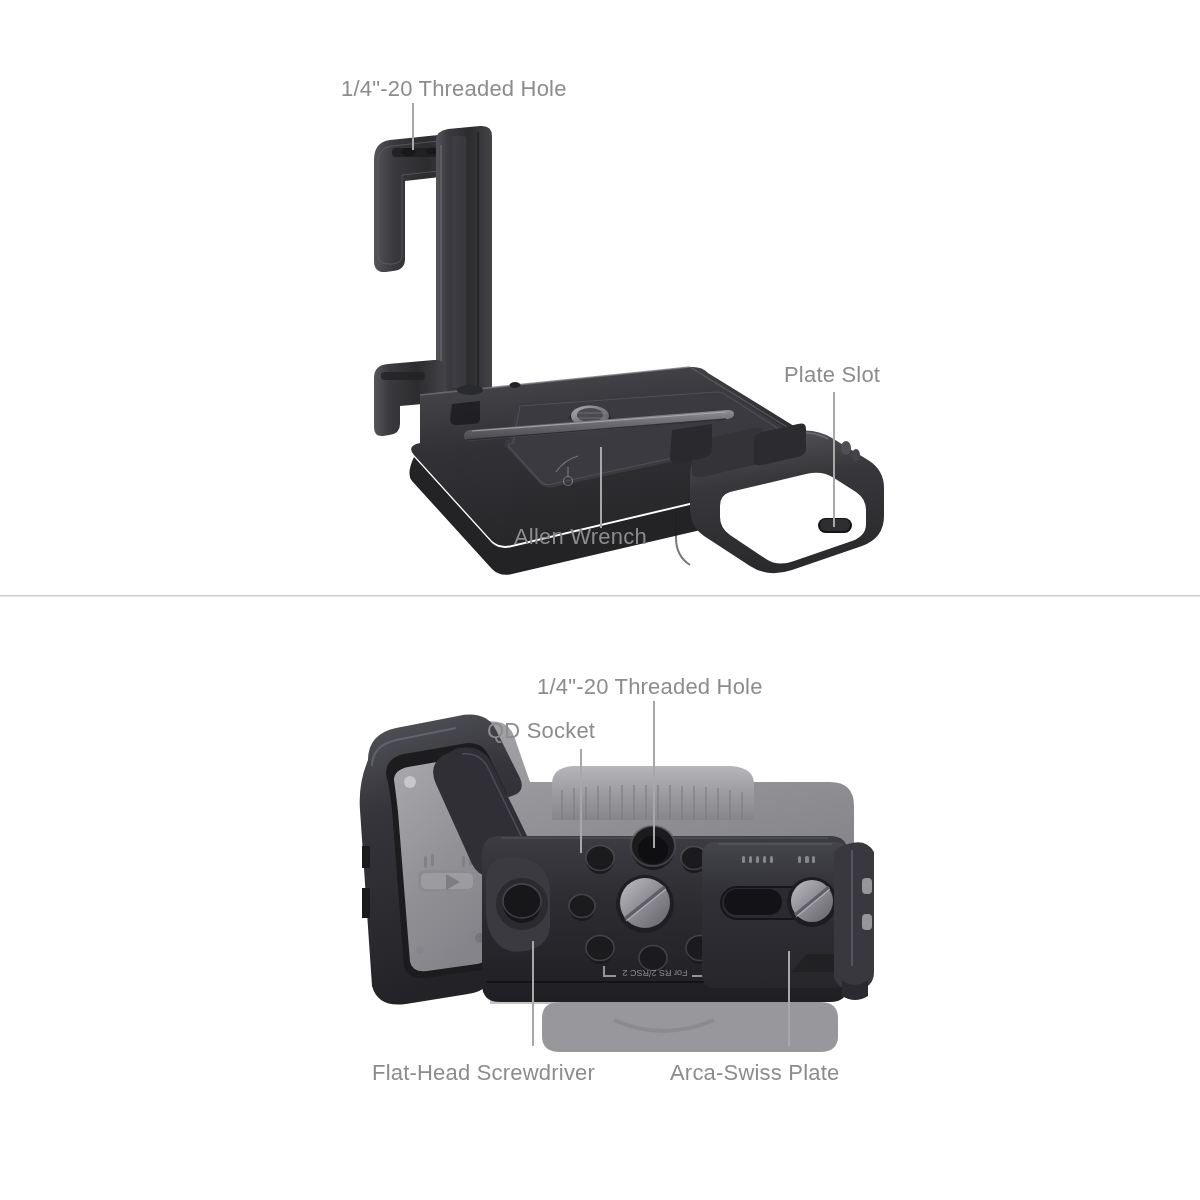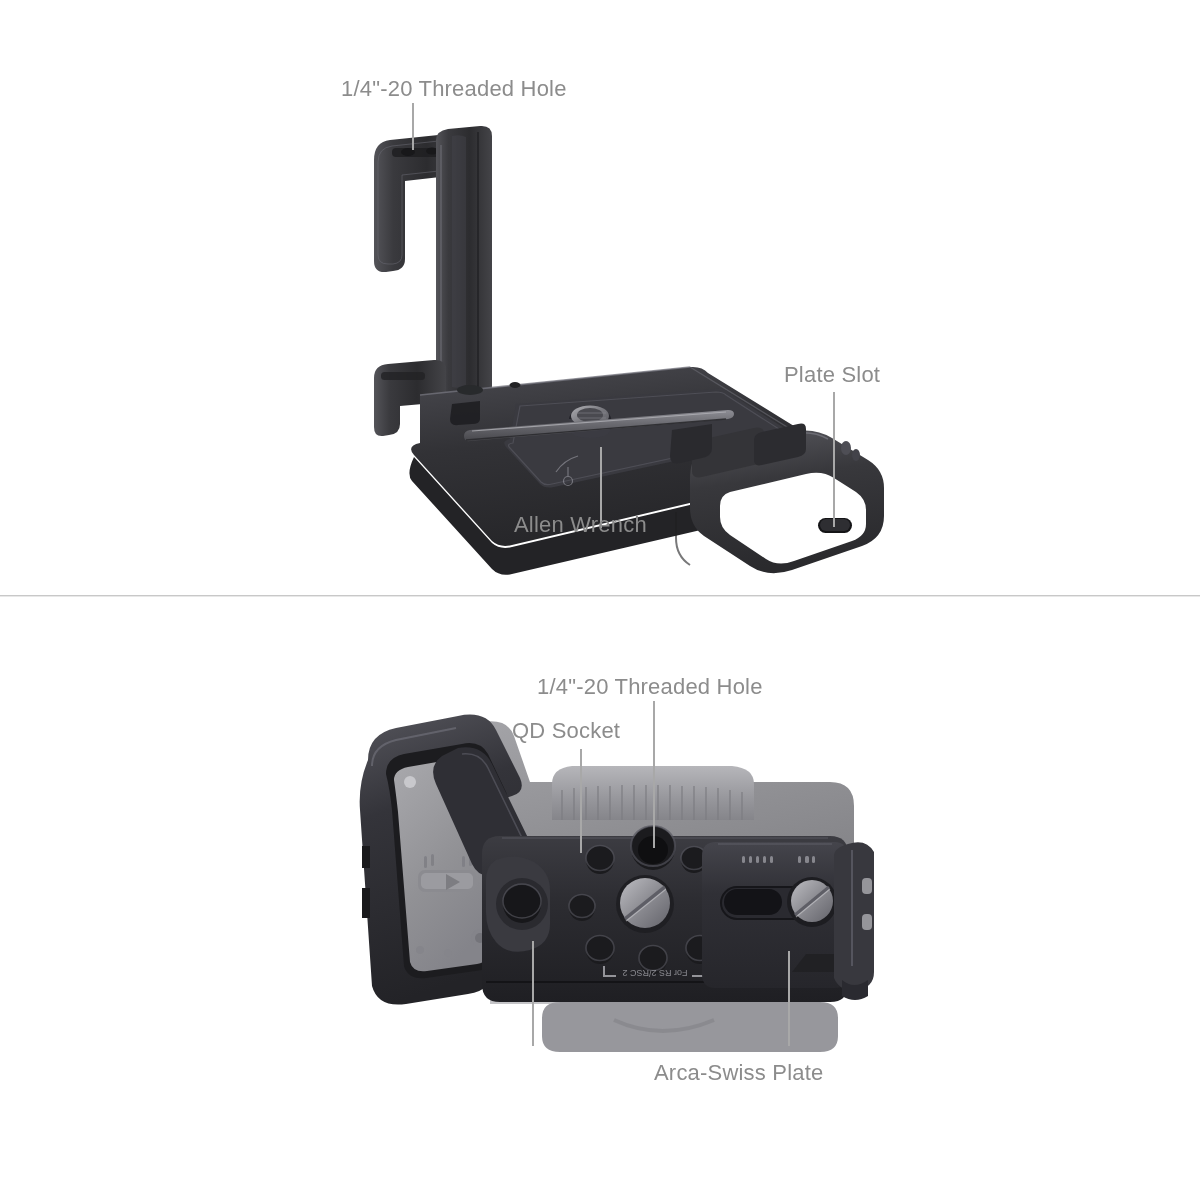--- a/index.html
+++ b/index.html
@@ -160,7 +160,7 @@
   <div class="callout" style="left:784px;top:362px;">Plate Slot</div>
 
   <div class="leader" style="left:600px;top:447px;height:81px;"></div>
-  <div class="callout" style="left:514px;top:512px;">Allen Wrench</div>
+  <div class="callout" style="left:514px;top:524px;">Allen Wrench</div>
 </div>
 
 <div class="divider"></div>

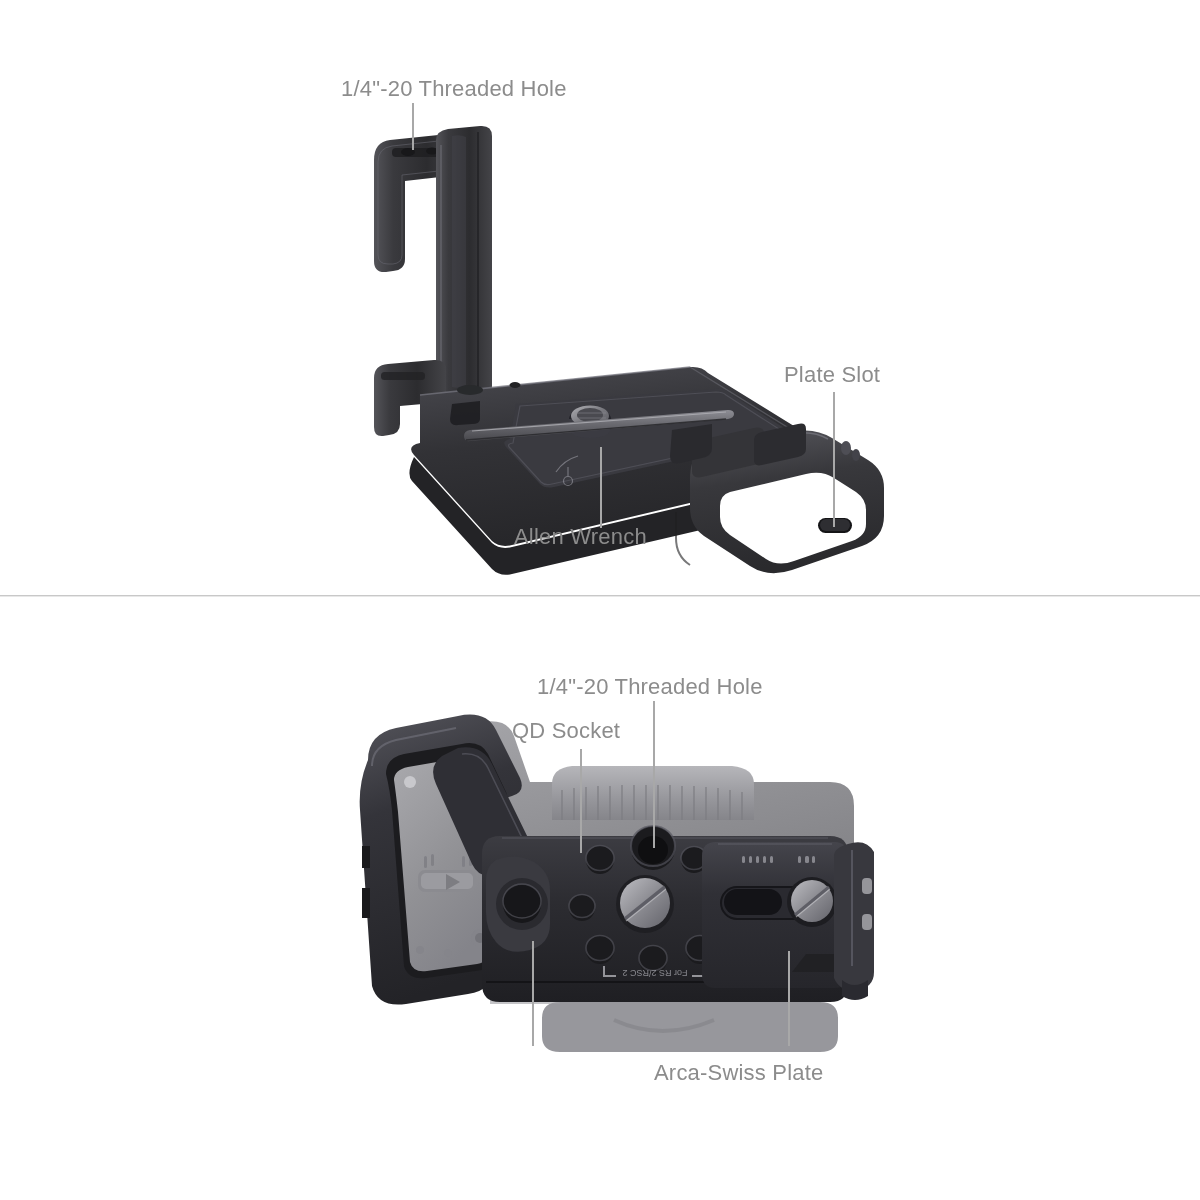--- a/index.html
+++ b/index.html
@@ -360,7 +360,7 @@
   <div class="callout" style="left:537px;top:76px;">1/4"-20 Threaded Hole</div>
 
   <div class="leader" style="left:580px;top:151px;height:104px;"></div>
-  <div class="callout" style="left:512px;top:120px;text-align:right;">QD Socket</div>
+  <div class="callout" style="left:487px;top:120px;text-align:right;">QD Socket</div>
 
   <div class="leader" style="left:532px;top:343px;height:105px;"></div>
 

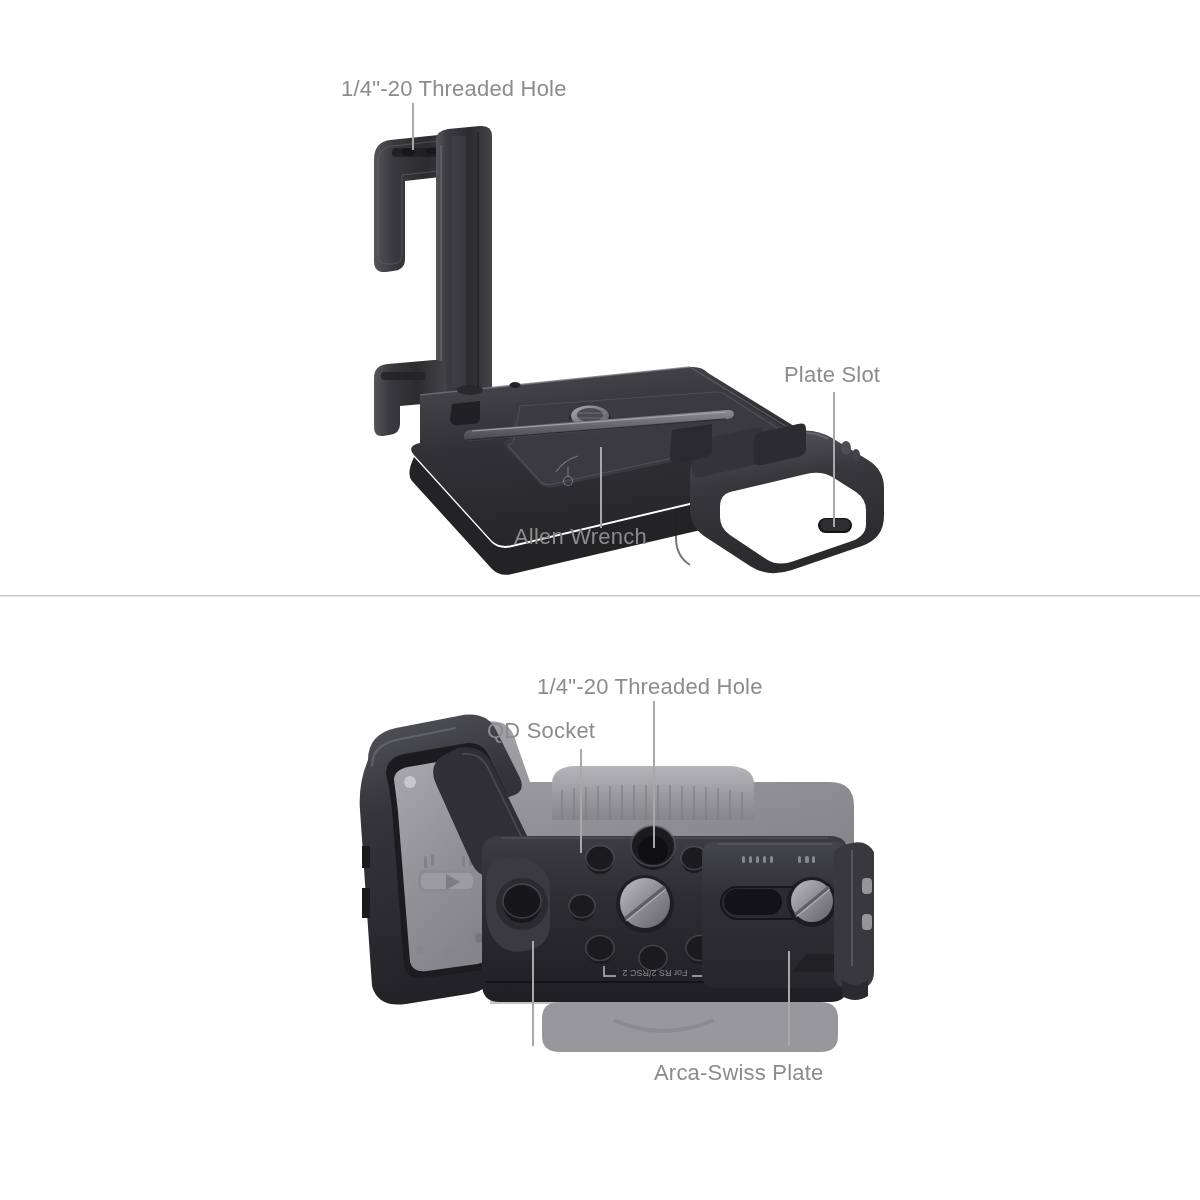--- a/index.html
+++ b/index.html
@@ -363,6 +363,7 @@
   <div class="callout" style="left:487px;top:120px;text-align:right;">QD Socket</div>
 
   <div class="leader" style="left:532px;top:343px;height:105px;"></div>
+  <div class="callout" style="left:372px;top:462px;">Flat-Head Screwdriver</div>
 
   <div class="leader" style="left:788px;top:353px;height:95px;"></div>
   <div class="callout" style="left:654px;top:462px;">Arca-Swiss Plate</div>

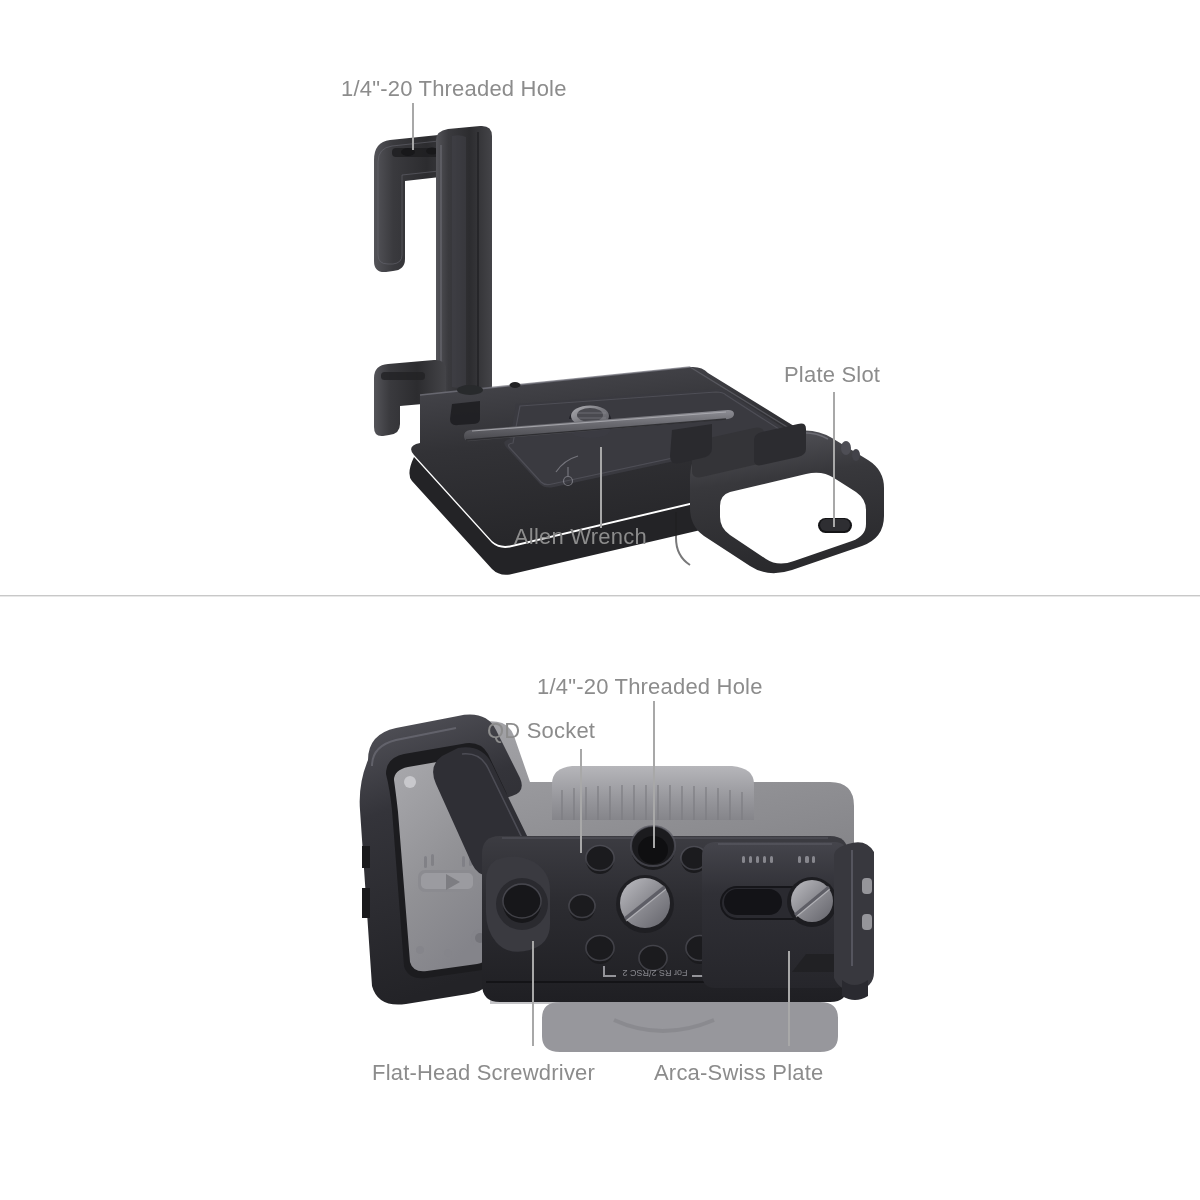--- a/index.html
+++ b/index.html
@@ -366,7 +366,7 @@
   <div class="callout" style="left:372px;top:462px;">Flat-Head Screwdriver</div>
 
   <div class="leader" style="left:788px;top:353px;height:95px;"></div>
-  <div class="callout" style="left:654px;top:462px;">Arca-Swiss Plate</div>
+  <div class="callout" style="left:670px;top:462px;">Arca-Swiss Plate</div>
 </div>
 
 </body></html>

